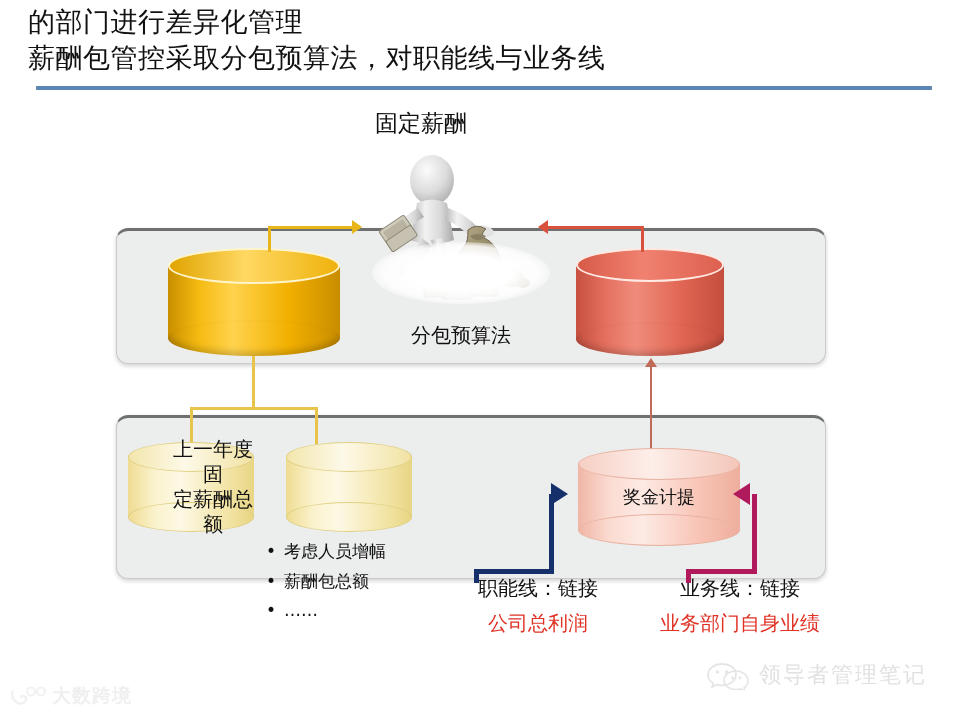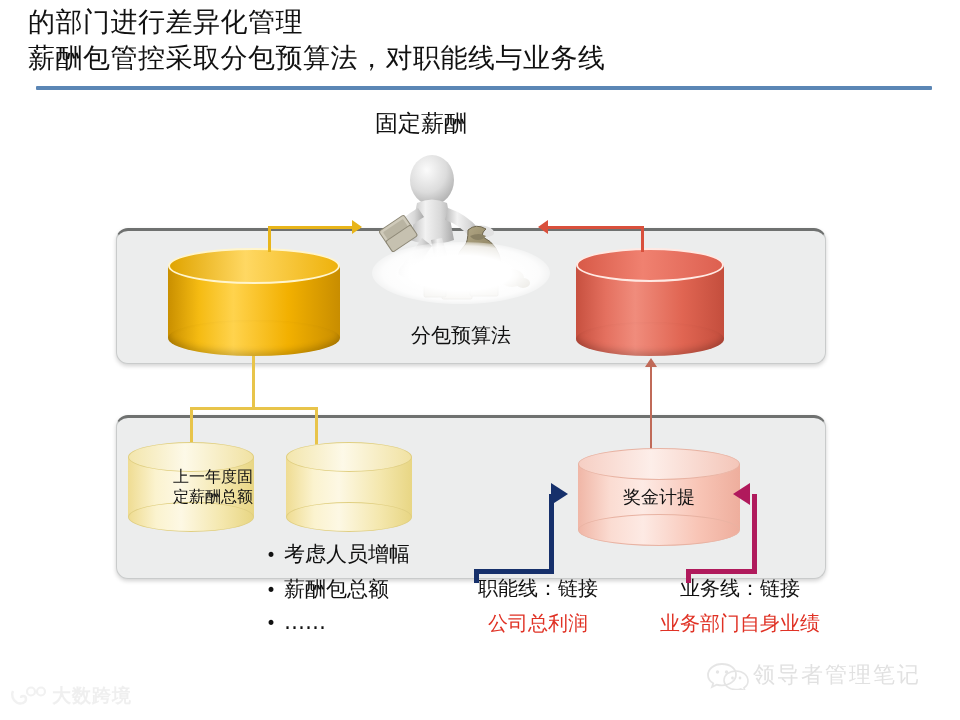--- a/index.html
+++ b/index.html
@@ -96,7 +96,7 @@
     border:1px solid #e0cf82;box-sizing:border-box;
   }
   .cyl-pale .bottom{border:1px solid #e0cf82;box-sizing:border-box;}
-  .cyl-pale .txt{font-size:16px;padding-left:44px;}
+  .cyl-pale .txt{font-size:20px;padding-left:44px;}
   .cyl-p1{left:128px;top:442px;width:126px;}
   .cyl-p2{left:286px;top:442px;width:126px;}
 

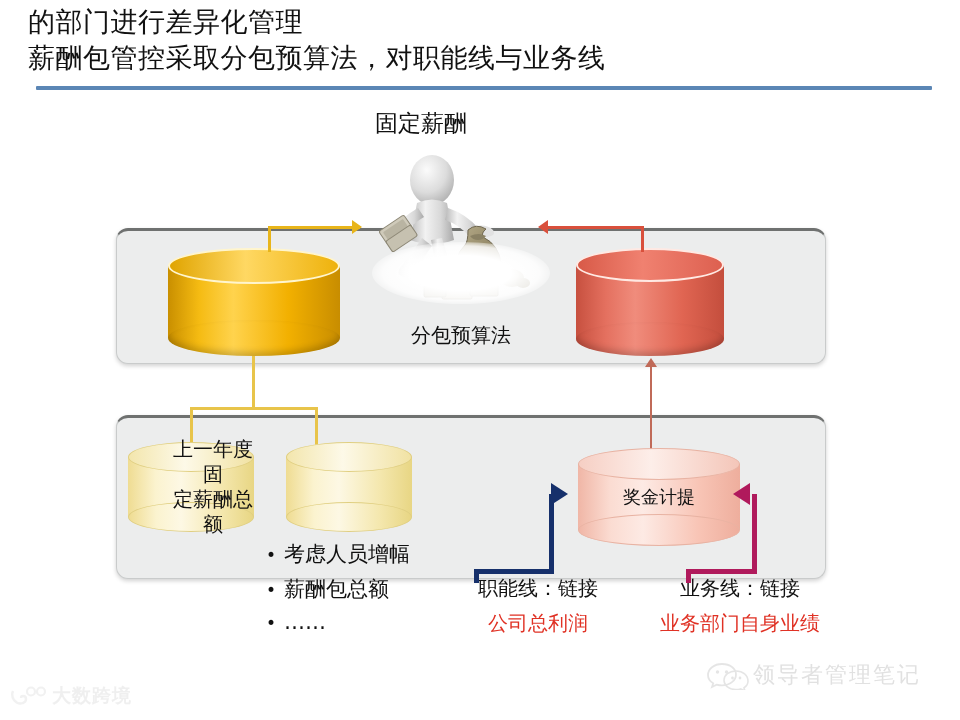--- a/index.html
+++ b/index.html
@@ -174,7 +174,7 @@
   .bullets{position:absolute;left:266px;top:540px;z-index:6;}
   .bullet{display:flex;align-items:baseline;margin-bottom:7px;}
   .bullet .dot{width:18px;font-size:17px;color:#111;line-height:1;}
-  .bullet .btext{font-size:21px;color:#111;white-space:nowrap;}
+  .bullet .btext{font-size:17px;color:#111;white-space:nowrap;}
 
   
   .lbl-group{position:absolute;z-index:6;text-align:center;}

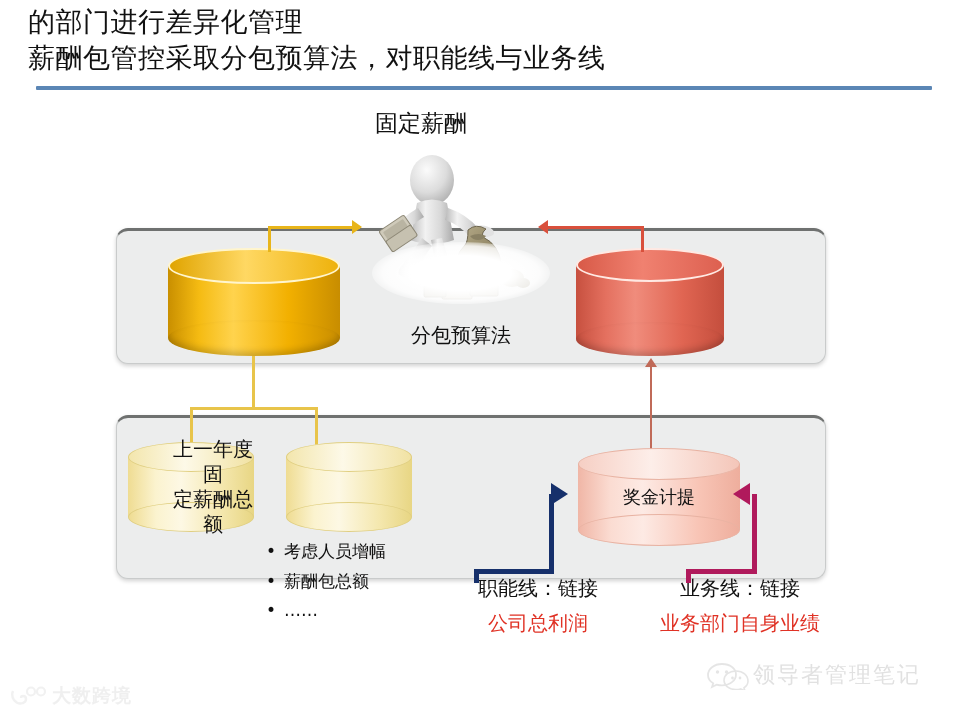--- a/index.html
+++ b/index.html
@@ -190,7 +190,7 @@
   }
   .wm-left .wm-text{font-size:19px;color:#e3e3e3;letter-spacing:1px;font-weight:700;}
   .wm-right{
-    position:absolute;left:706px;top:660px;display:flex;align-items:center;gap:3px;
+    position:absolute;left:706px;top:660px;display:flex;align-items:center;gap:9px;
     opacity:.62;z-index:10;
   }
   .wm-right .wm-text{font-size:22px;color:#cfcfcf;letter-spacing:2px;}

